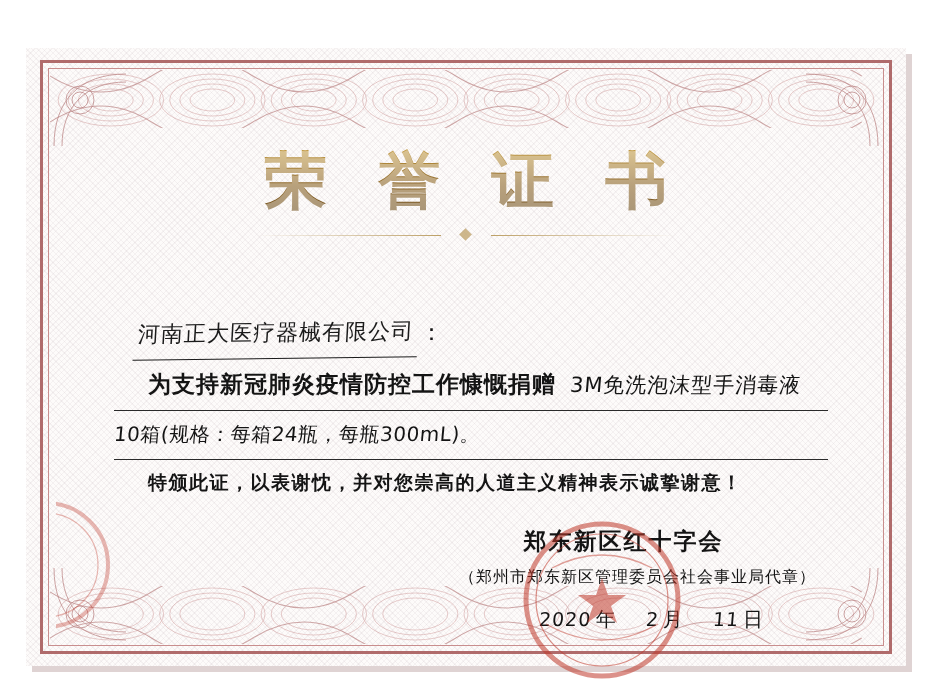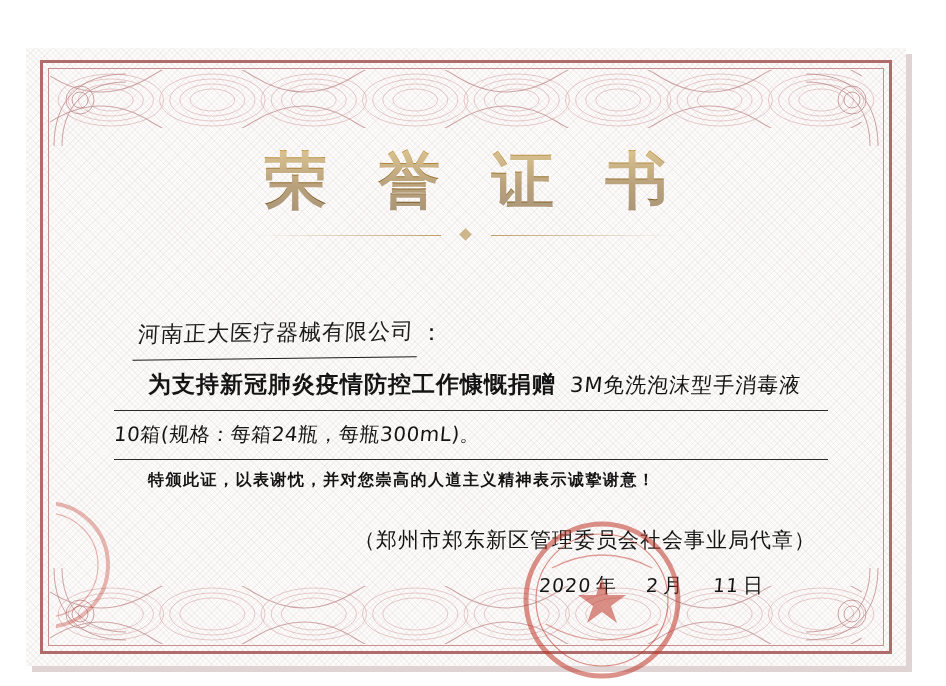--- a/index.html
+++ b/index.html
@@ -206,7 +206,7 @@
     margin-top: 10px;
     padding-left: 34px;
     font-weight: bold;
-    font-size: 16px;
+    font-size: 19px;
     letter-spacing: 1.5px;
   }
 

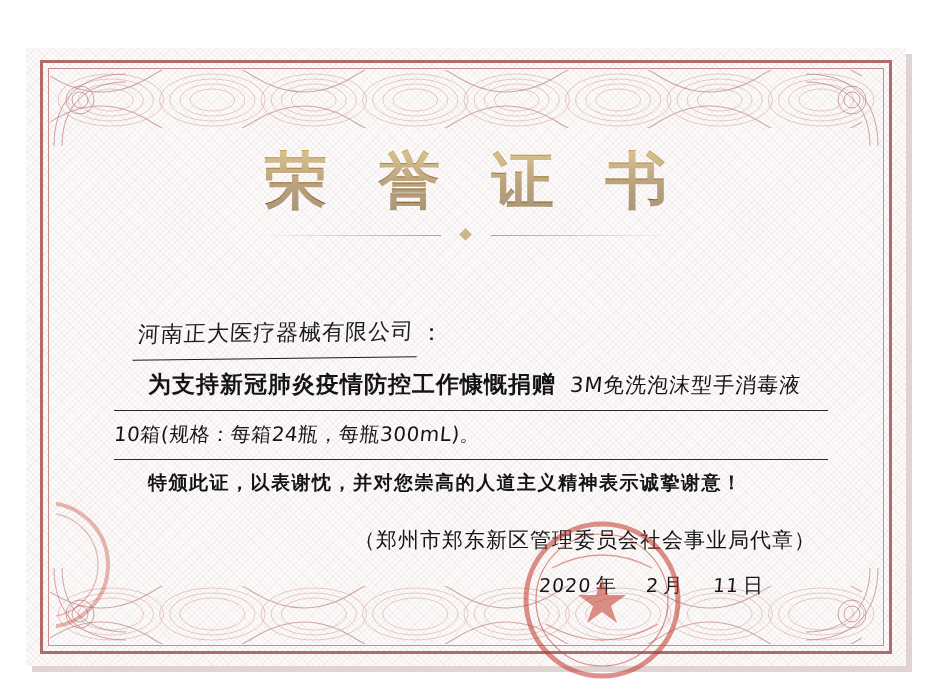--- a/index.html
+++ b/index.html
@@ -425,6 +425,7 @@
     </div>
 
     <div class="sign-block">
+      <div class="issuer">郑东新区红十字会</div>
       <div class="issuer-sub">（郑州市郑东新区管理委员会社会事业局代章）</div>
       <div class="date-row">
         <span class="num">2020</span><span class="unit">年</span>

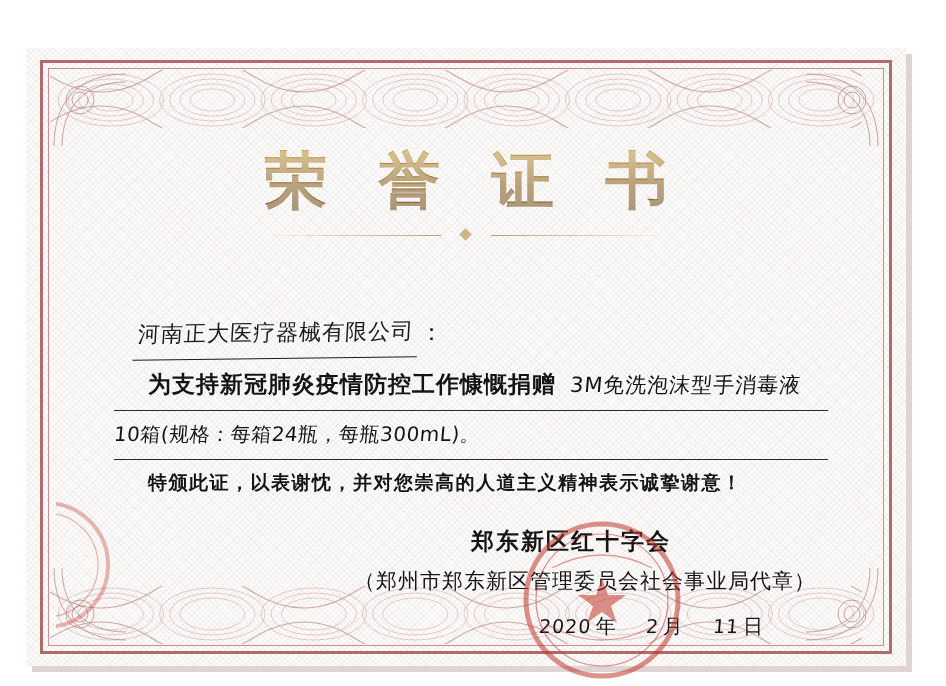--- a/index.html
+++ b/index.html
@@ -226,7 +226,7 @@
     padding-right: 28px;
   }
   .issuer-sub {
-    font-size: 21px;
+    font-size: 16px;
     letter-spacing: 1px;
   }
 

